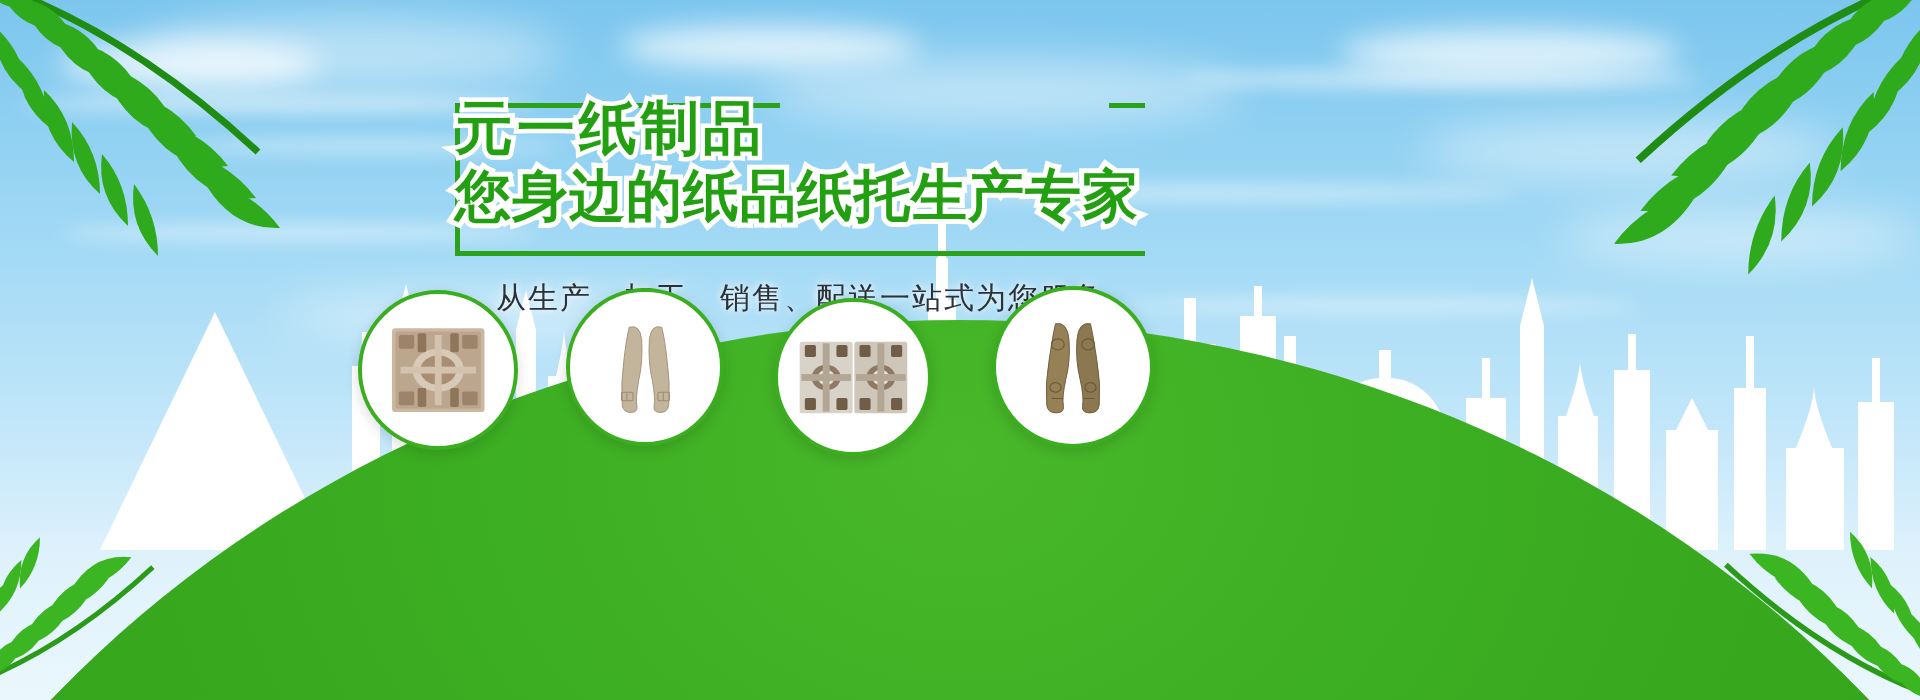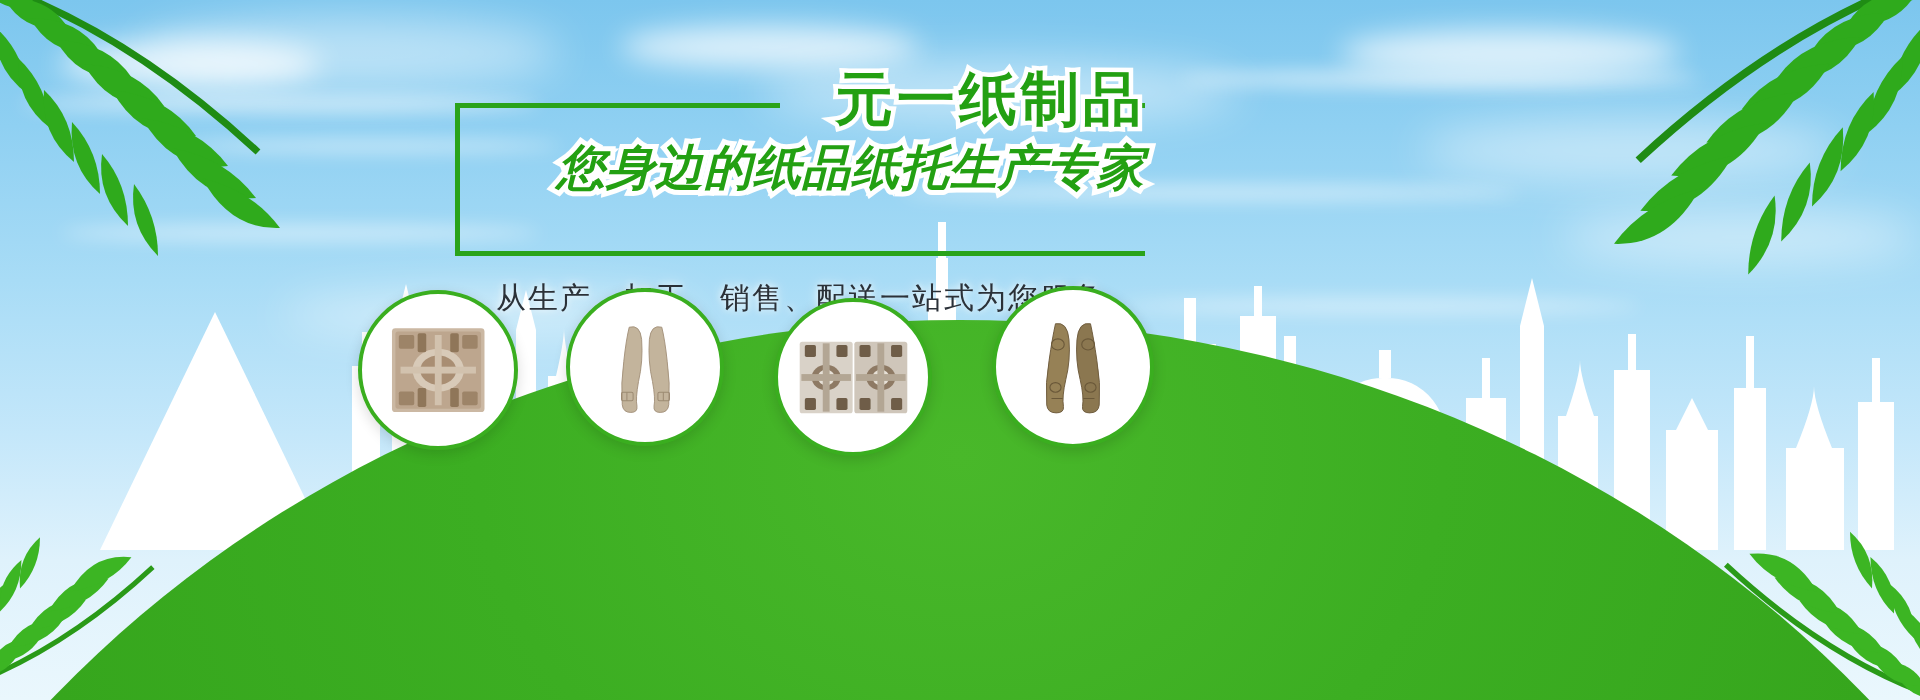--- a/index.html
+++ b/index.html
@@ -60,7 +60,7 @@
   .frame-bot{position:absolute;left:0;bottom:0;width:685px;height:5px;background:#2aa31a;}
   .frame-top-right{position:absolute;right:0;top:0;width:36px;height:5px;background:#2aa31a;}
 
-  .title-block{position:absolute;left:455px;top:68px;width:690px;text-align:right;}
+  .title-block{position:absolute;left:455px;top:97px;width:690px;text-align:left;}
 
   .line1{
     font-size:58px;line-height:62px;font-weight:bold;letter-spacing:4px;

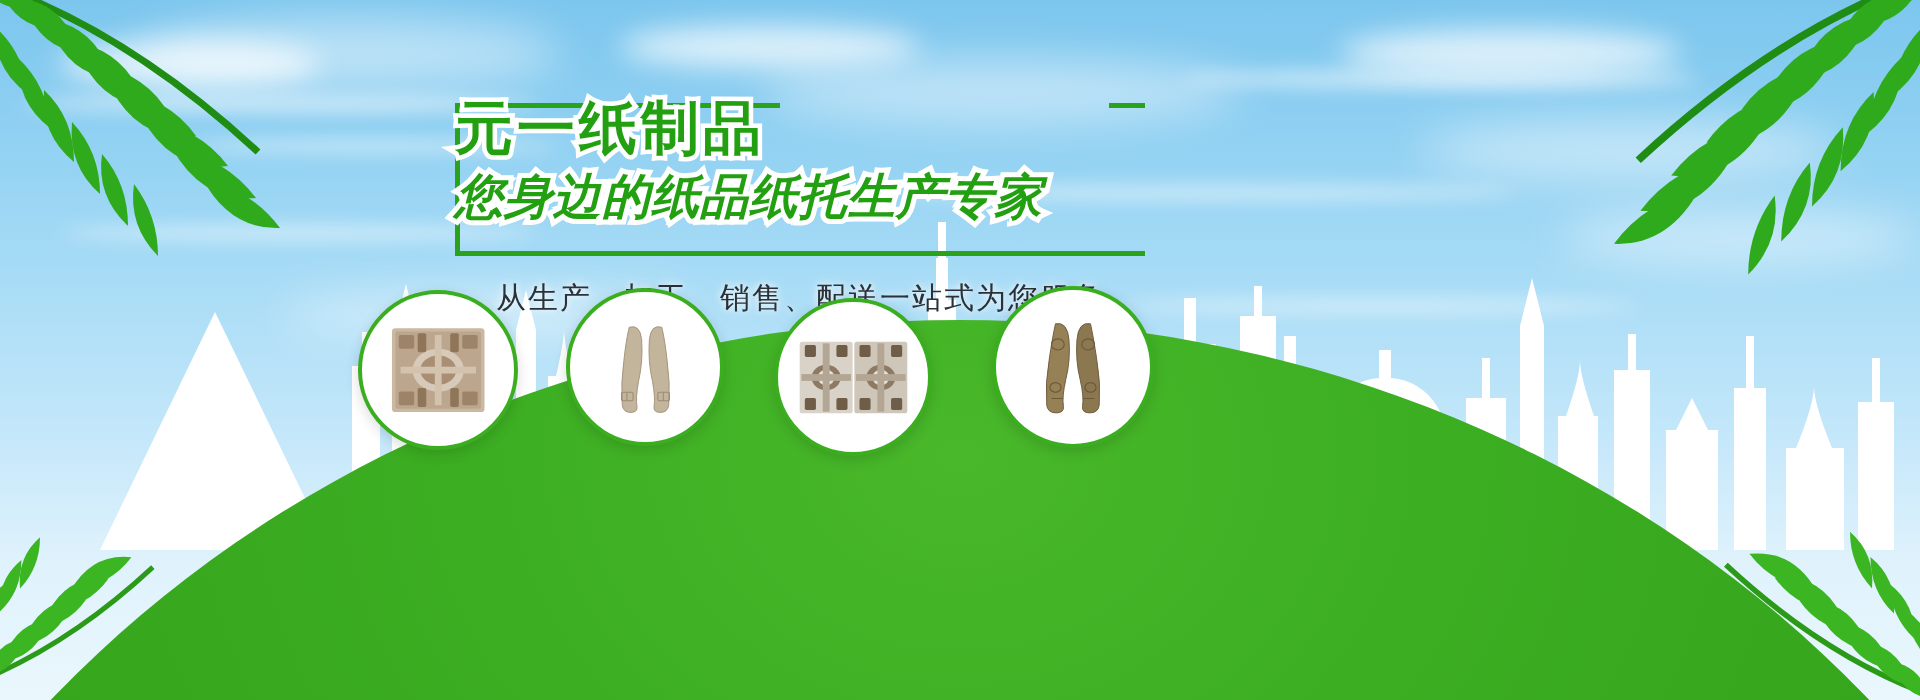--- a/index.html
+++ b/index.html
@@ -71,13 +71,12 @@
     font-family:"DejaVu Sans","Liberation Sans",sans-serif;
   }
   .line2{
-    font-size:48px;line-height:78px;font-weight:bold;letter-spacing:1px;
+    font-size:56px;line-height:78px;font-weight:bold;letter-spacing:1px;
     color:#23a012;
     -webkit-text-stroke:10px #ffffff;
     paint-order:stroke fill;
     font-family:"DejaVu Sans","Liberation Sans",sans-serif;
     margin-top:-2px;
-    font-style:italic;
   }
   .subtitle{
     position:absolute;left:455px;top:278px;width:690px;text-align:center;

